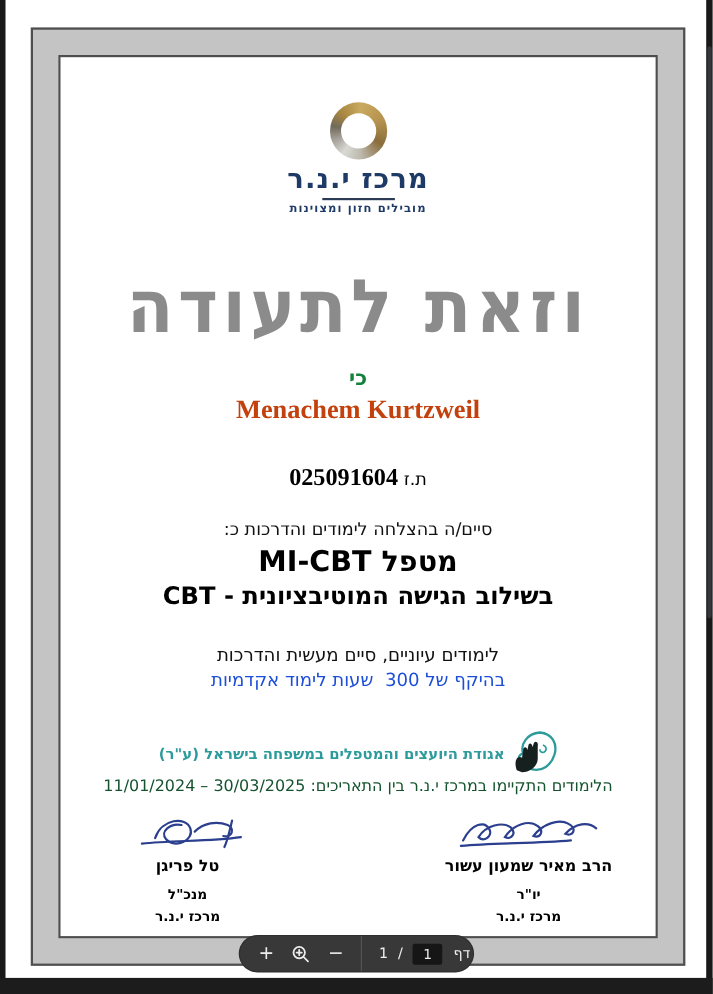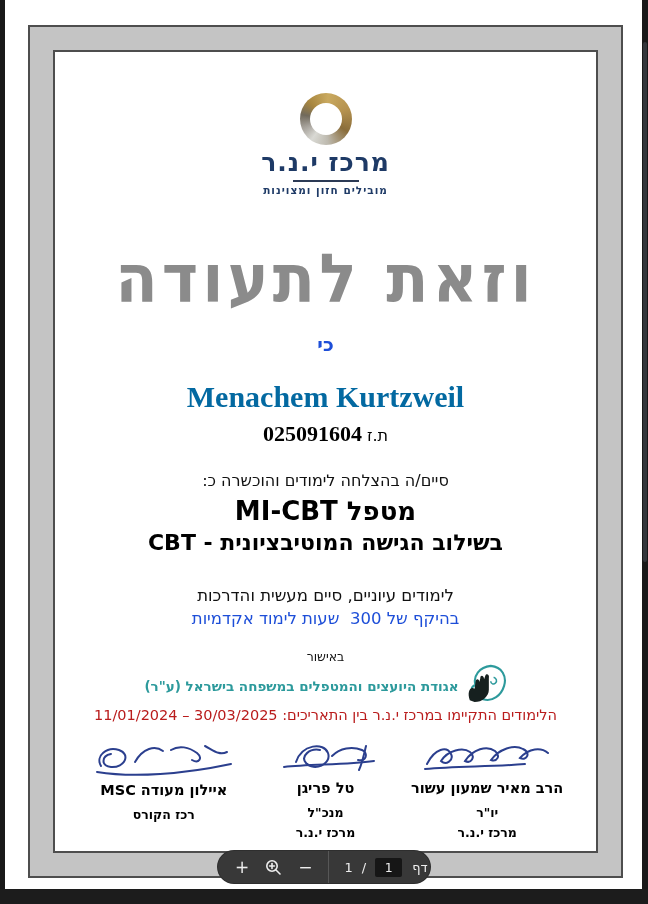--- a/index.html
+++ b/index.html
@@ -42,7 +42,7 @@
 
   
   .big-title{top:190px;font-size:62px;font-weight:bold;color:#8b8b8b;letter-spacing:4px;transform:scaleY(1.08);}
-  .ki{top:281px;font-size:19px;font-weight:bold;color:#1d4ed8;}
+  .ki{top:281px;font-size:19px;font-weight:bold;color:#15803d;}
   .name{top:328px;font-size:30px;font-weight:bold;color:#0369a1;font-family:"Liberation Serif","DejaVu Serif",serif;}
   .idline{top:369px;font-size:16px;color:#000;}
   .idline .idnum{font-size:22px;font-weight:bold;font-family:"Liberation Serif","DejaVu Serif",serif;}

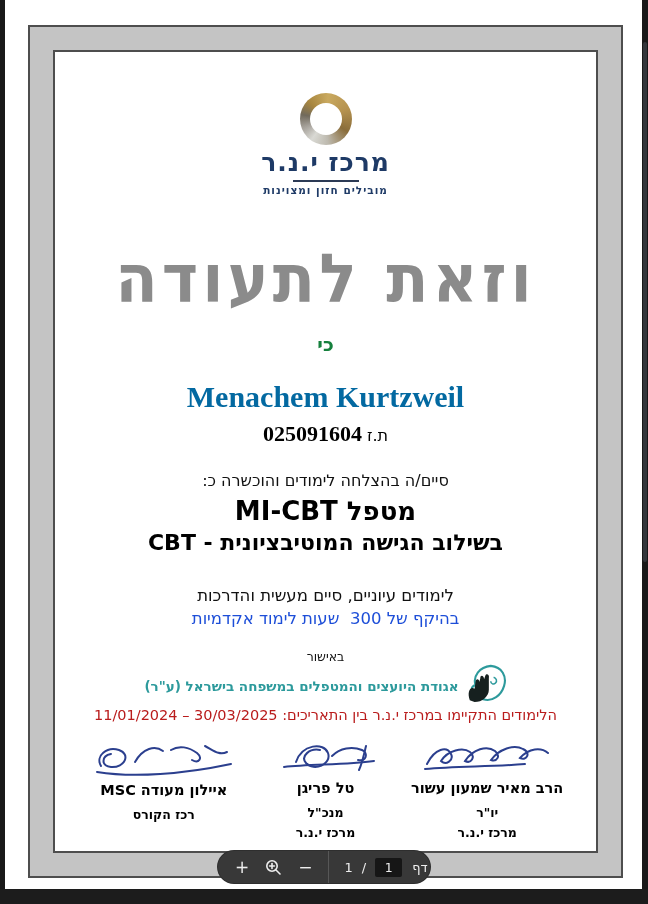--- a/index.html
+++ b/index.html
@@ -43,7 +43,7 @@
   
   .big-title{top:190px;font-size:62px;font-weight:bold;color:#8b8b8b;letter-spacing:4px;transform:scaleY(1.08);}
   .ki{top:281px;font-size:19px;font-weight:bold;color:#15803d;}
-  .name{top:328px;font-size:30px;font-weight:bold;color:#0369a1;font-family:"Liberation Serif","DejaVu Serif",serif;}
+  .name{top:308px;font-size:24px;font-weight:bold;color:#c2410c;font-family:"Liberation Serif","DejaVu Serif",serif;}
   .idline{top:369px;font-size:16px;color:#000;}
   .idline .idnum{font-size:22px;font-weight:bold;font-family:"Liberation Serif","DejaVu Serif",serif;}
   .completion{top:419px;font-size:16px;color:#111;}

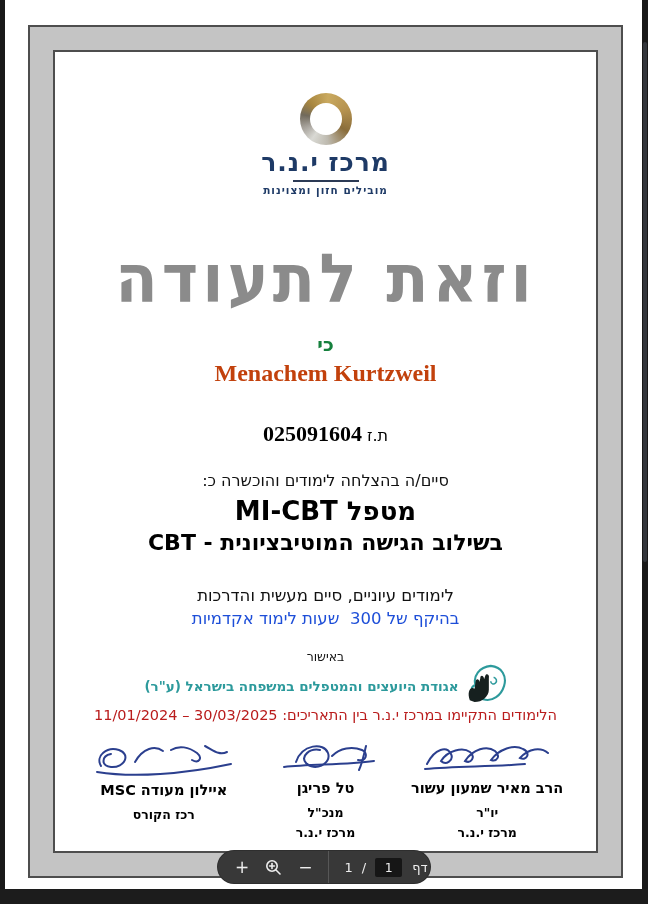--- a/index.html
+++ b/index.html
@@ -115,7 +115,7 @@
       <span class="idnum">025091604</span>
     </div>
 
-    <div class="abs completion" dir="rtl">סיים/ה בהצלחה לימודים והוכשרה כ:</div>
+    <div class="abs completion" dir="rtl">סיים/ה בהצלחה לימודים והדרכות כ:</div>
     <div class="abs qual1" dir="rtl">מטפל MI-CBT</div>
     <div class="abs qual2" dir="rtl">בשילוב הגישה המוטיבציונית - CBT</div>
 

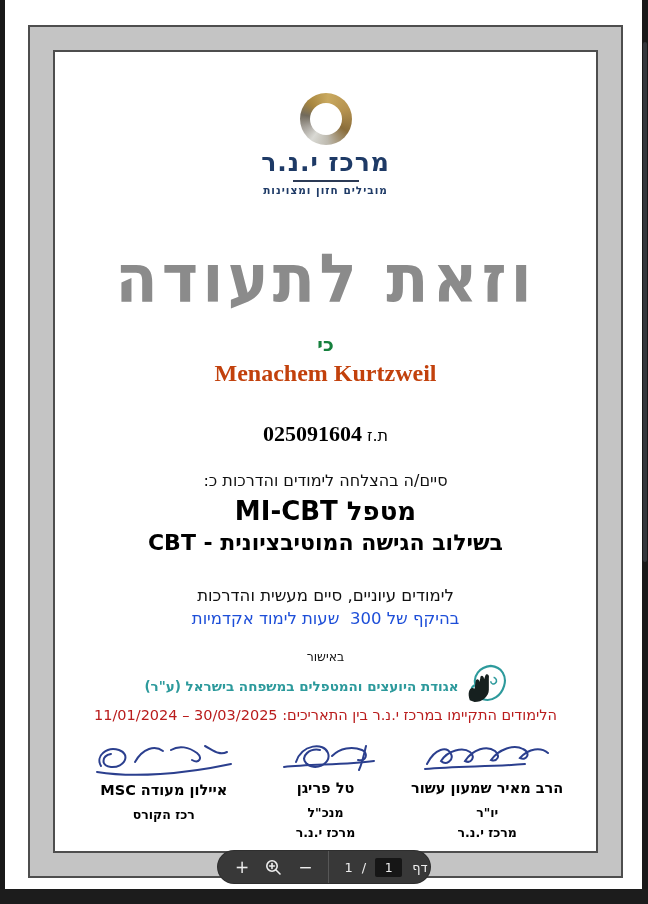--- a/index.html
+++ b/index.html
@@ -122,7 +122,6 @@
     <div class="abs scope1" dir="rtl">לימודים עיוניים, סיים מעשית והדרכות</div>
     <div class="abs scope2" dir="rtl">בהיקף של 300  שעות לימוד אקדמיות</div>
 
-    <div class="abs approval" dir="rtl">באישור</div>
 
     <div class="abs assoc-row">
       <span>

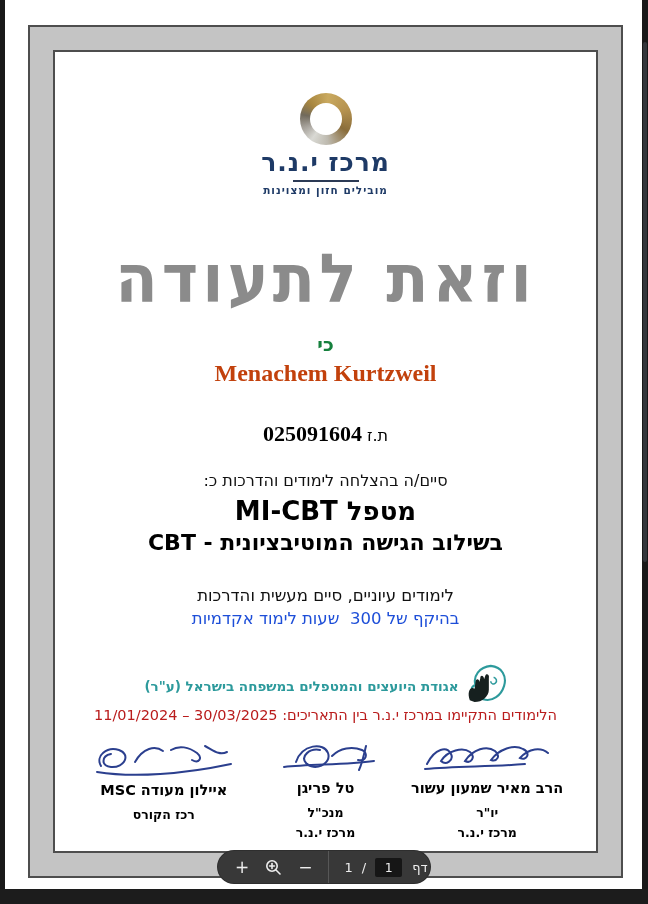--- a/index.html
+++ b/index.html
@@ -58,7 +58,7 @@
   .assoc-he{font-size:13.5px;color:#2d9a9c;font-weight:bold;direction:rtl;}
   .assoc-en{font-size:9.5px;color:#2d9a9c;margin-top:1px;}
 
-  .dates{top:655px;font-size:14.5px;color:#b91c1c;}
+  .dates{top:655px;font-size:14.5px;color:#14532d;}
 
   
   .sig-row{top:688px;display:flex;direction:rtl;justify-content:space-between;padding:0 28px;}

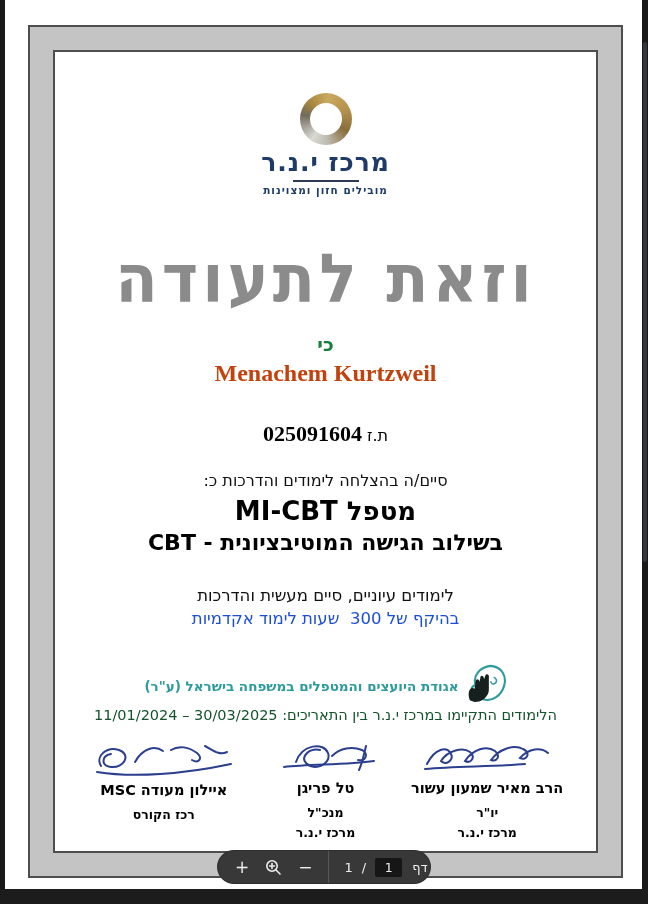--- a/index.html
+++ b/index.html
@@ -170,22 +170,6 @@
         <div class="sig-org">מרכז י.נ.ר</div>
       </div>
 
-      <div class="sig-col">
-        <span>
-          <svg width="150" height="38" viewBox="0 0 150 38">
-            <g fill="none" stroke="#2b3f8e" stroke-width="2" stroke-linecap="round">
-              <path d="M12 26 C 6 16, 18 6, 30 10 C 42 14, 36 28, 22 27 C 12 26, 12 16, 22 14"></path>
-              <path d="M46 22 C 54 8, 66 5, 74 11"></path>
-              <path d="M82 10 C 90 5, 100 7, 108 13 C 114 18, 110 24, 103 20"></path>
-              <path d="M116 6 C 124 10, 130 16, 138 12"></path>
-              <path d="M8 32 C 45 38, 95 34, 142 24"></path>
-            </g>
-          </svg>
-        </span>
-        <div class="sig-name">איילון מעודה MSC</div>
-        <div class="sig-role">רכז הקורס</div>
-        <div class="sig-org"></div>
-      </div>
     </div>
 
   </div>

